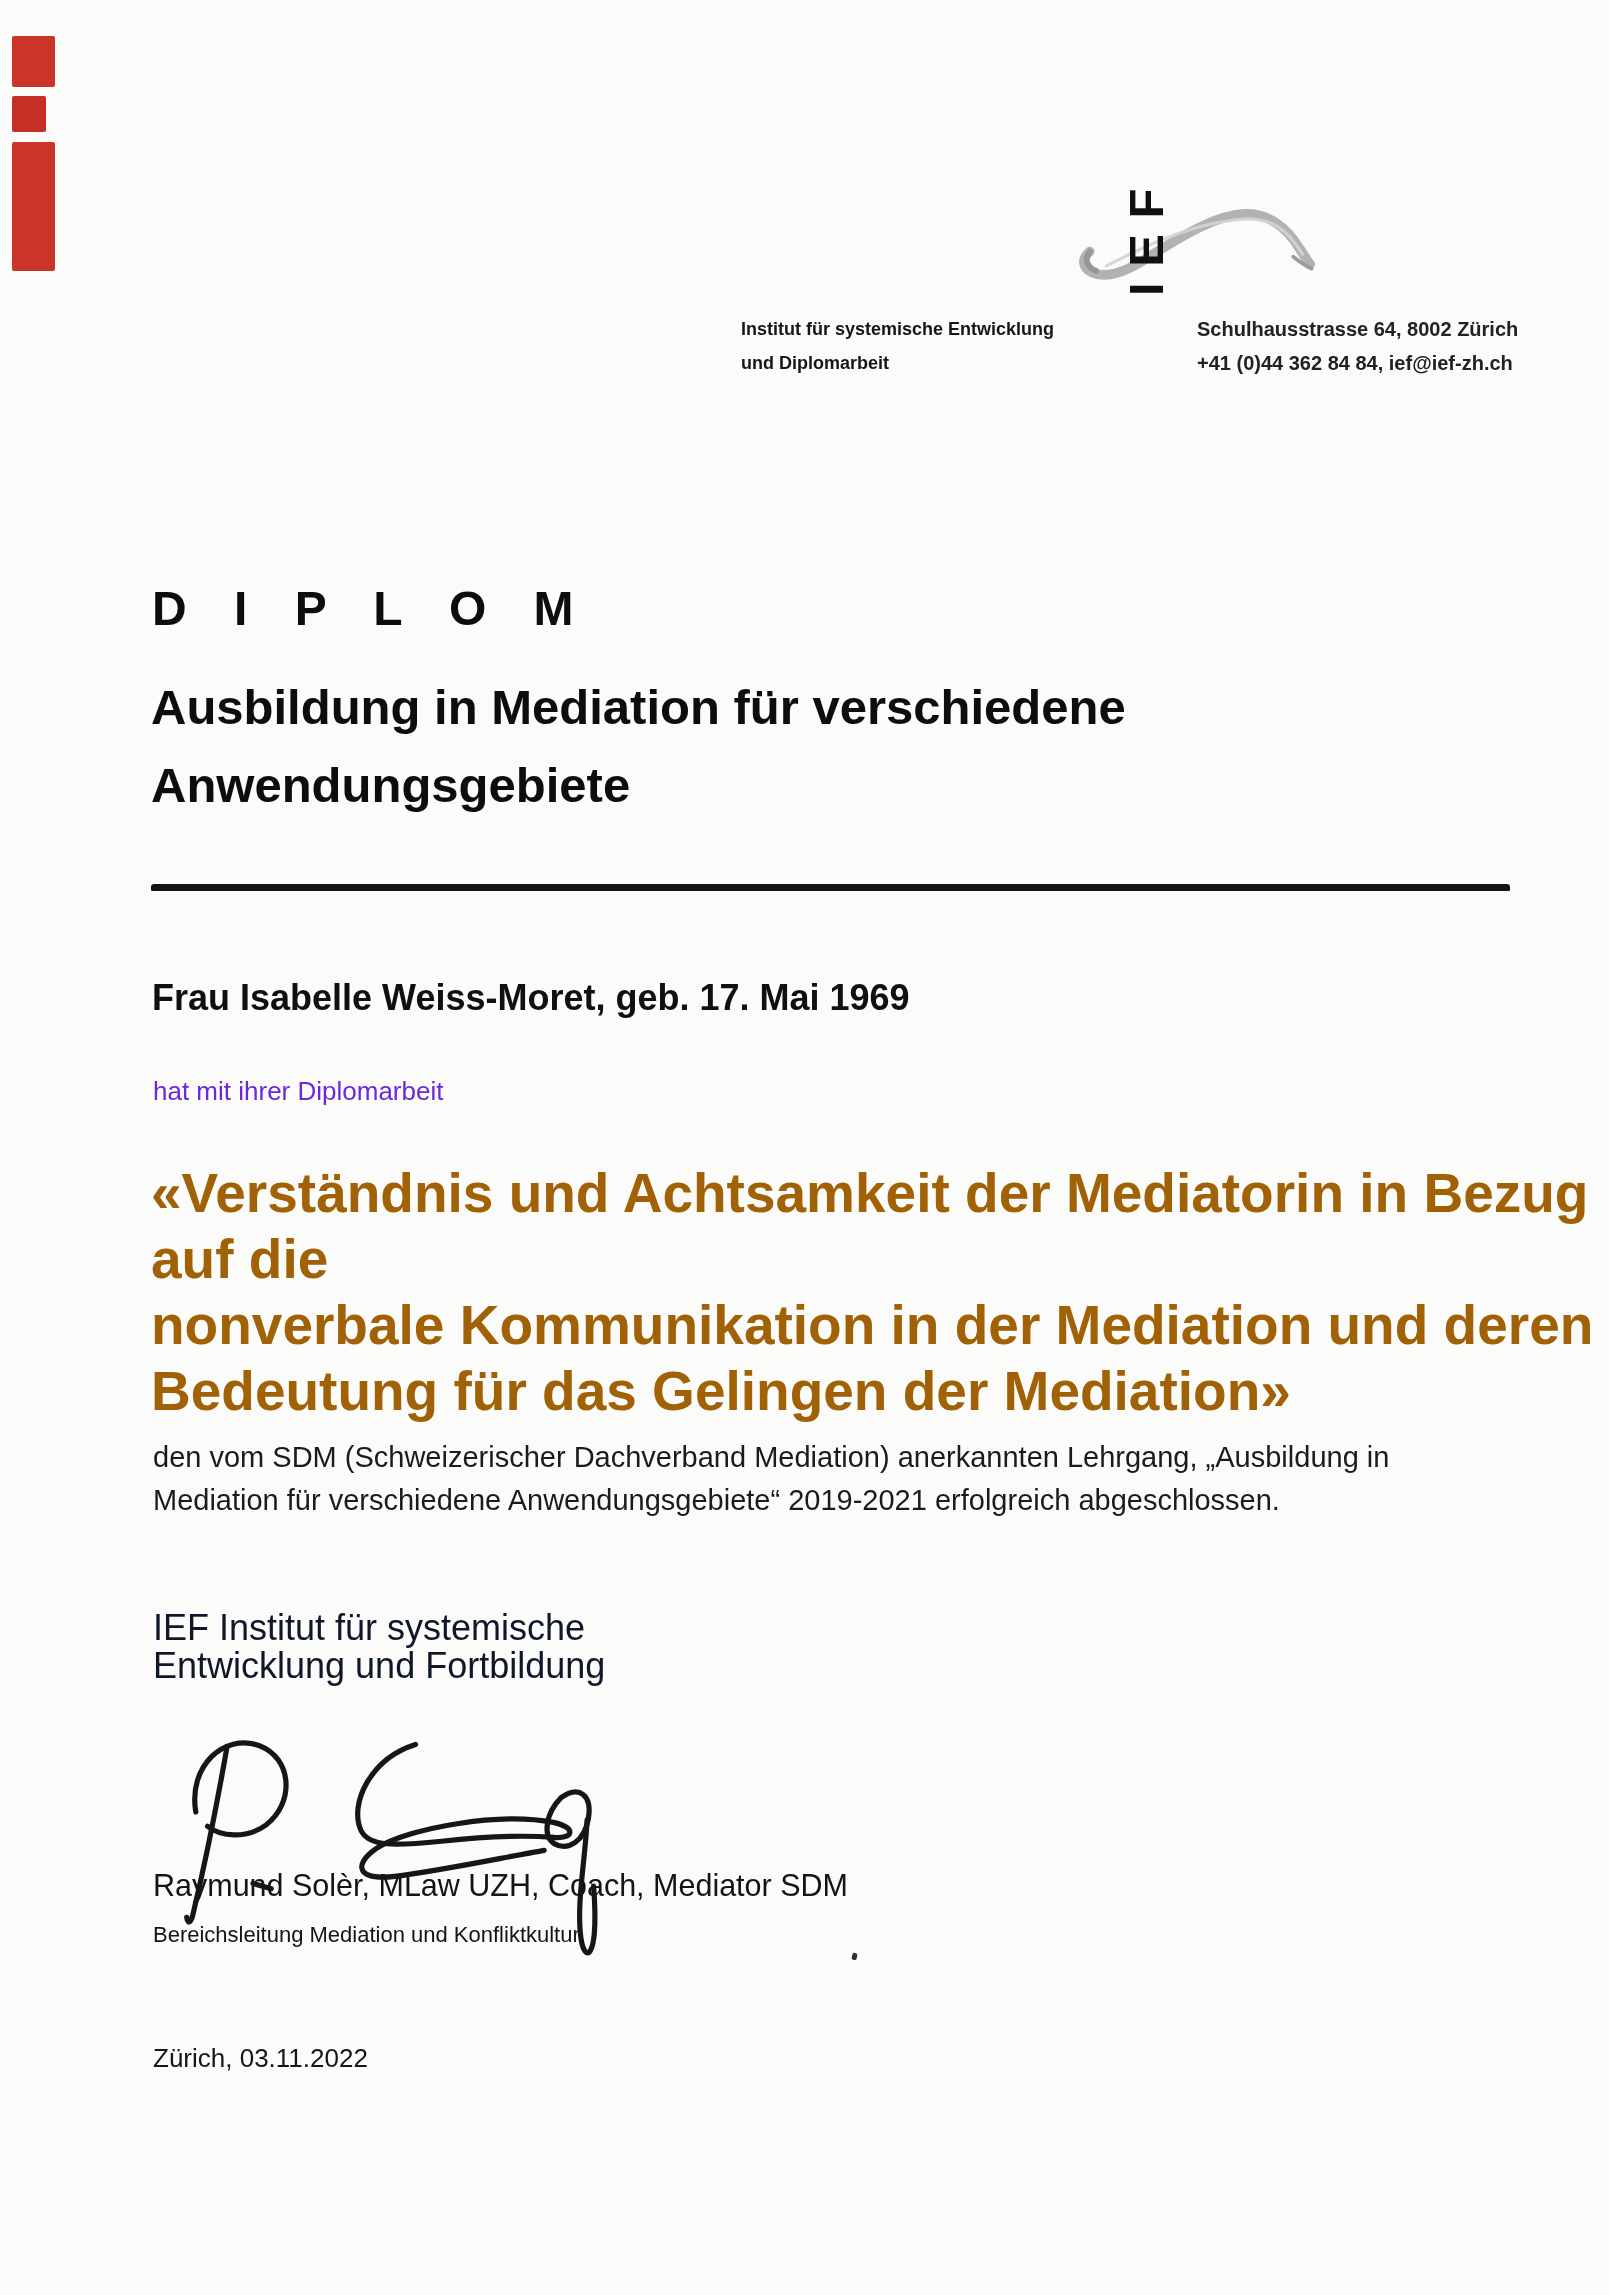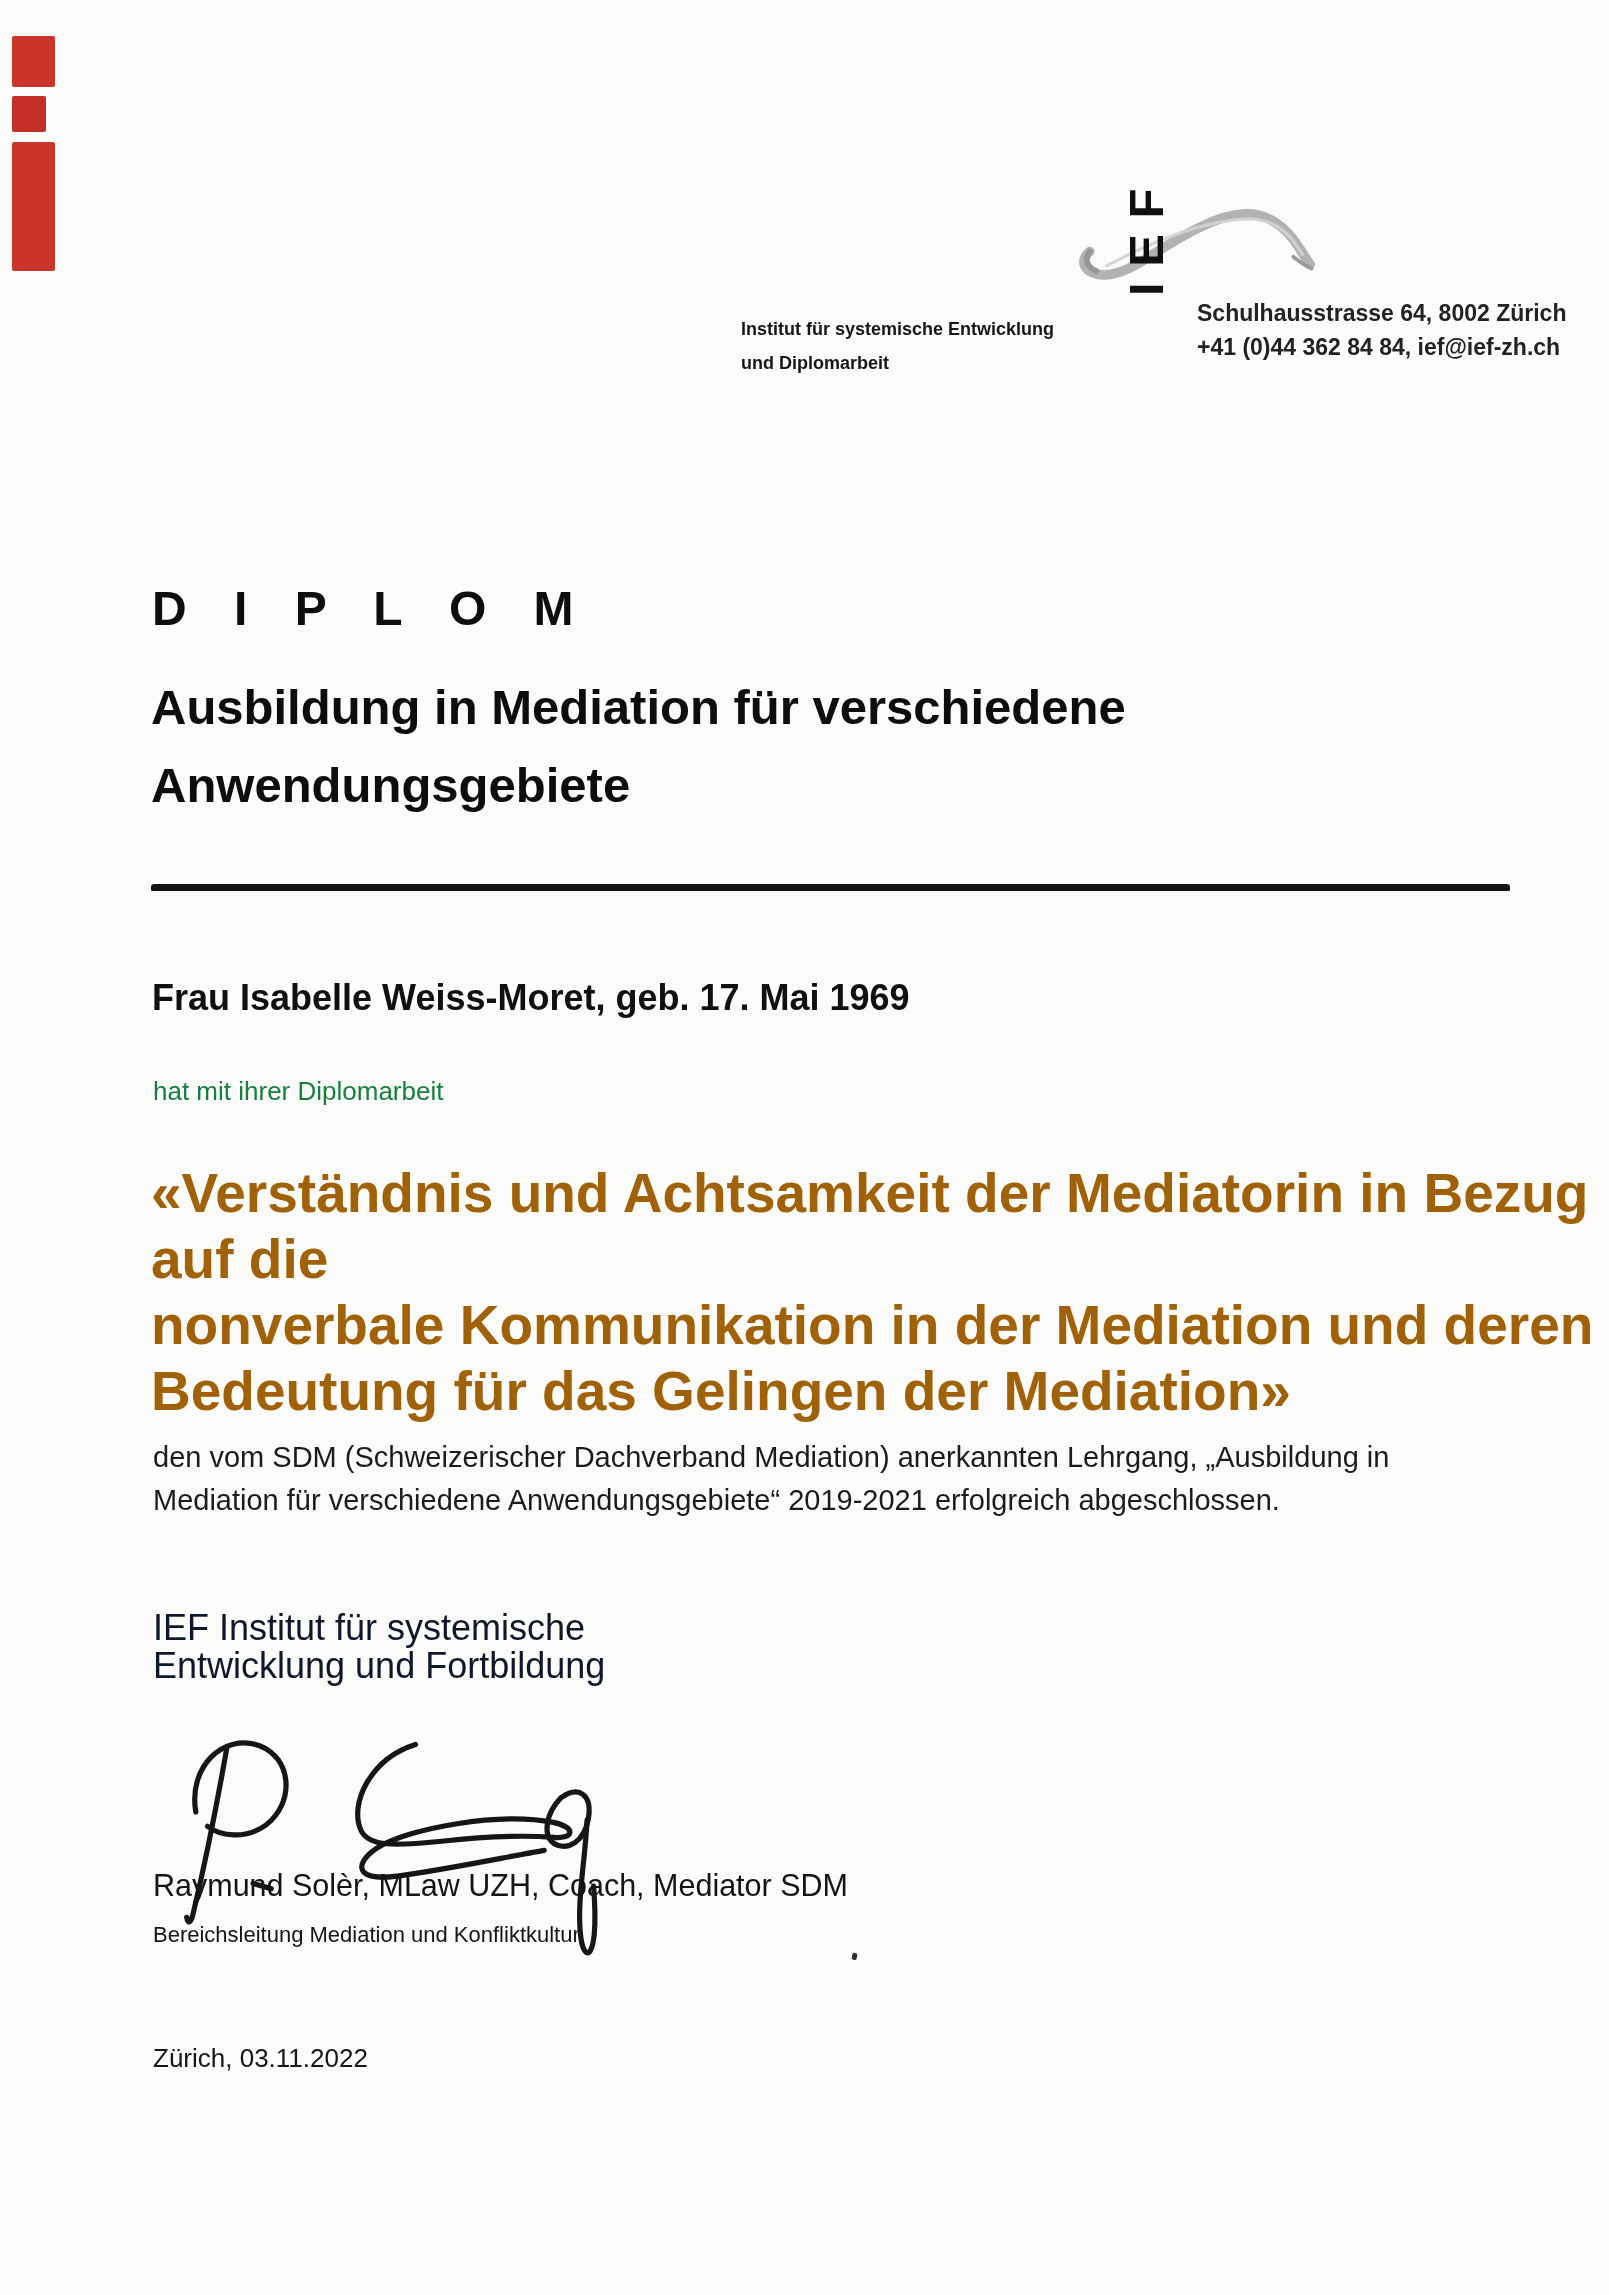--- a/index.html
+++ b/index.html
@@ -29,8 +29,8 @@
     text-align:left;font-size:18px;font-weight:bold;line-height:34px;color:#161616;
   }
   .addr-block{
-    position:absolute;left:1197px;top:296px;
-    font-size:23px;font-weight:bold;line-height:34px;color:#222;
+    position:absolute;left:1197px;top:312px;
+    font-size:20px;font-weight:bold;line-height:34px;color:#222;
   }
 
   

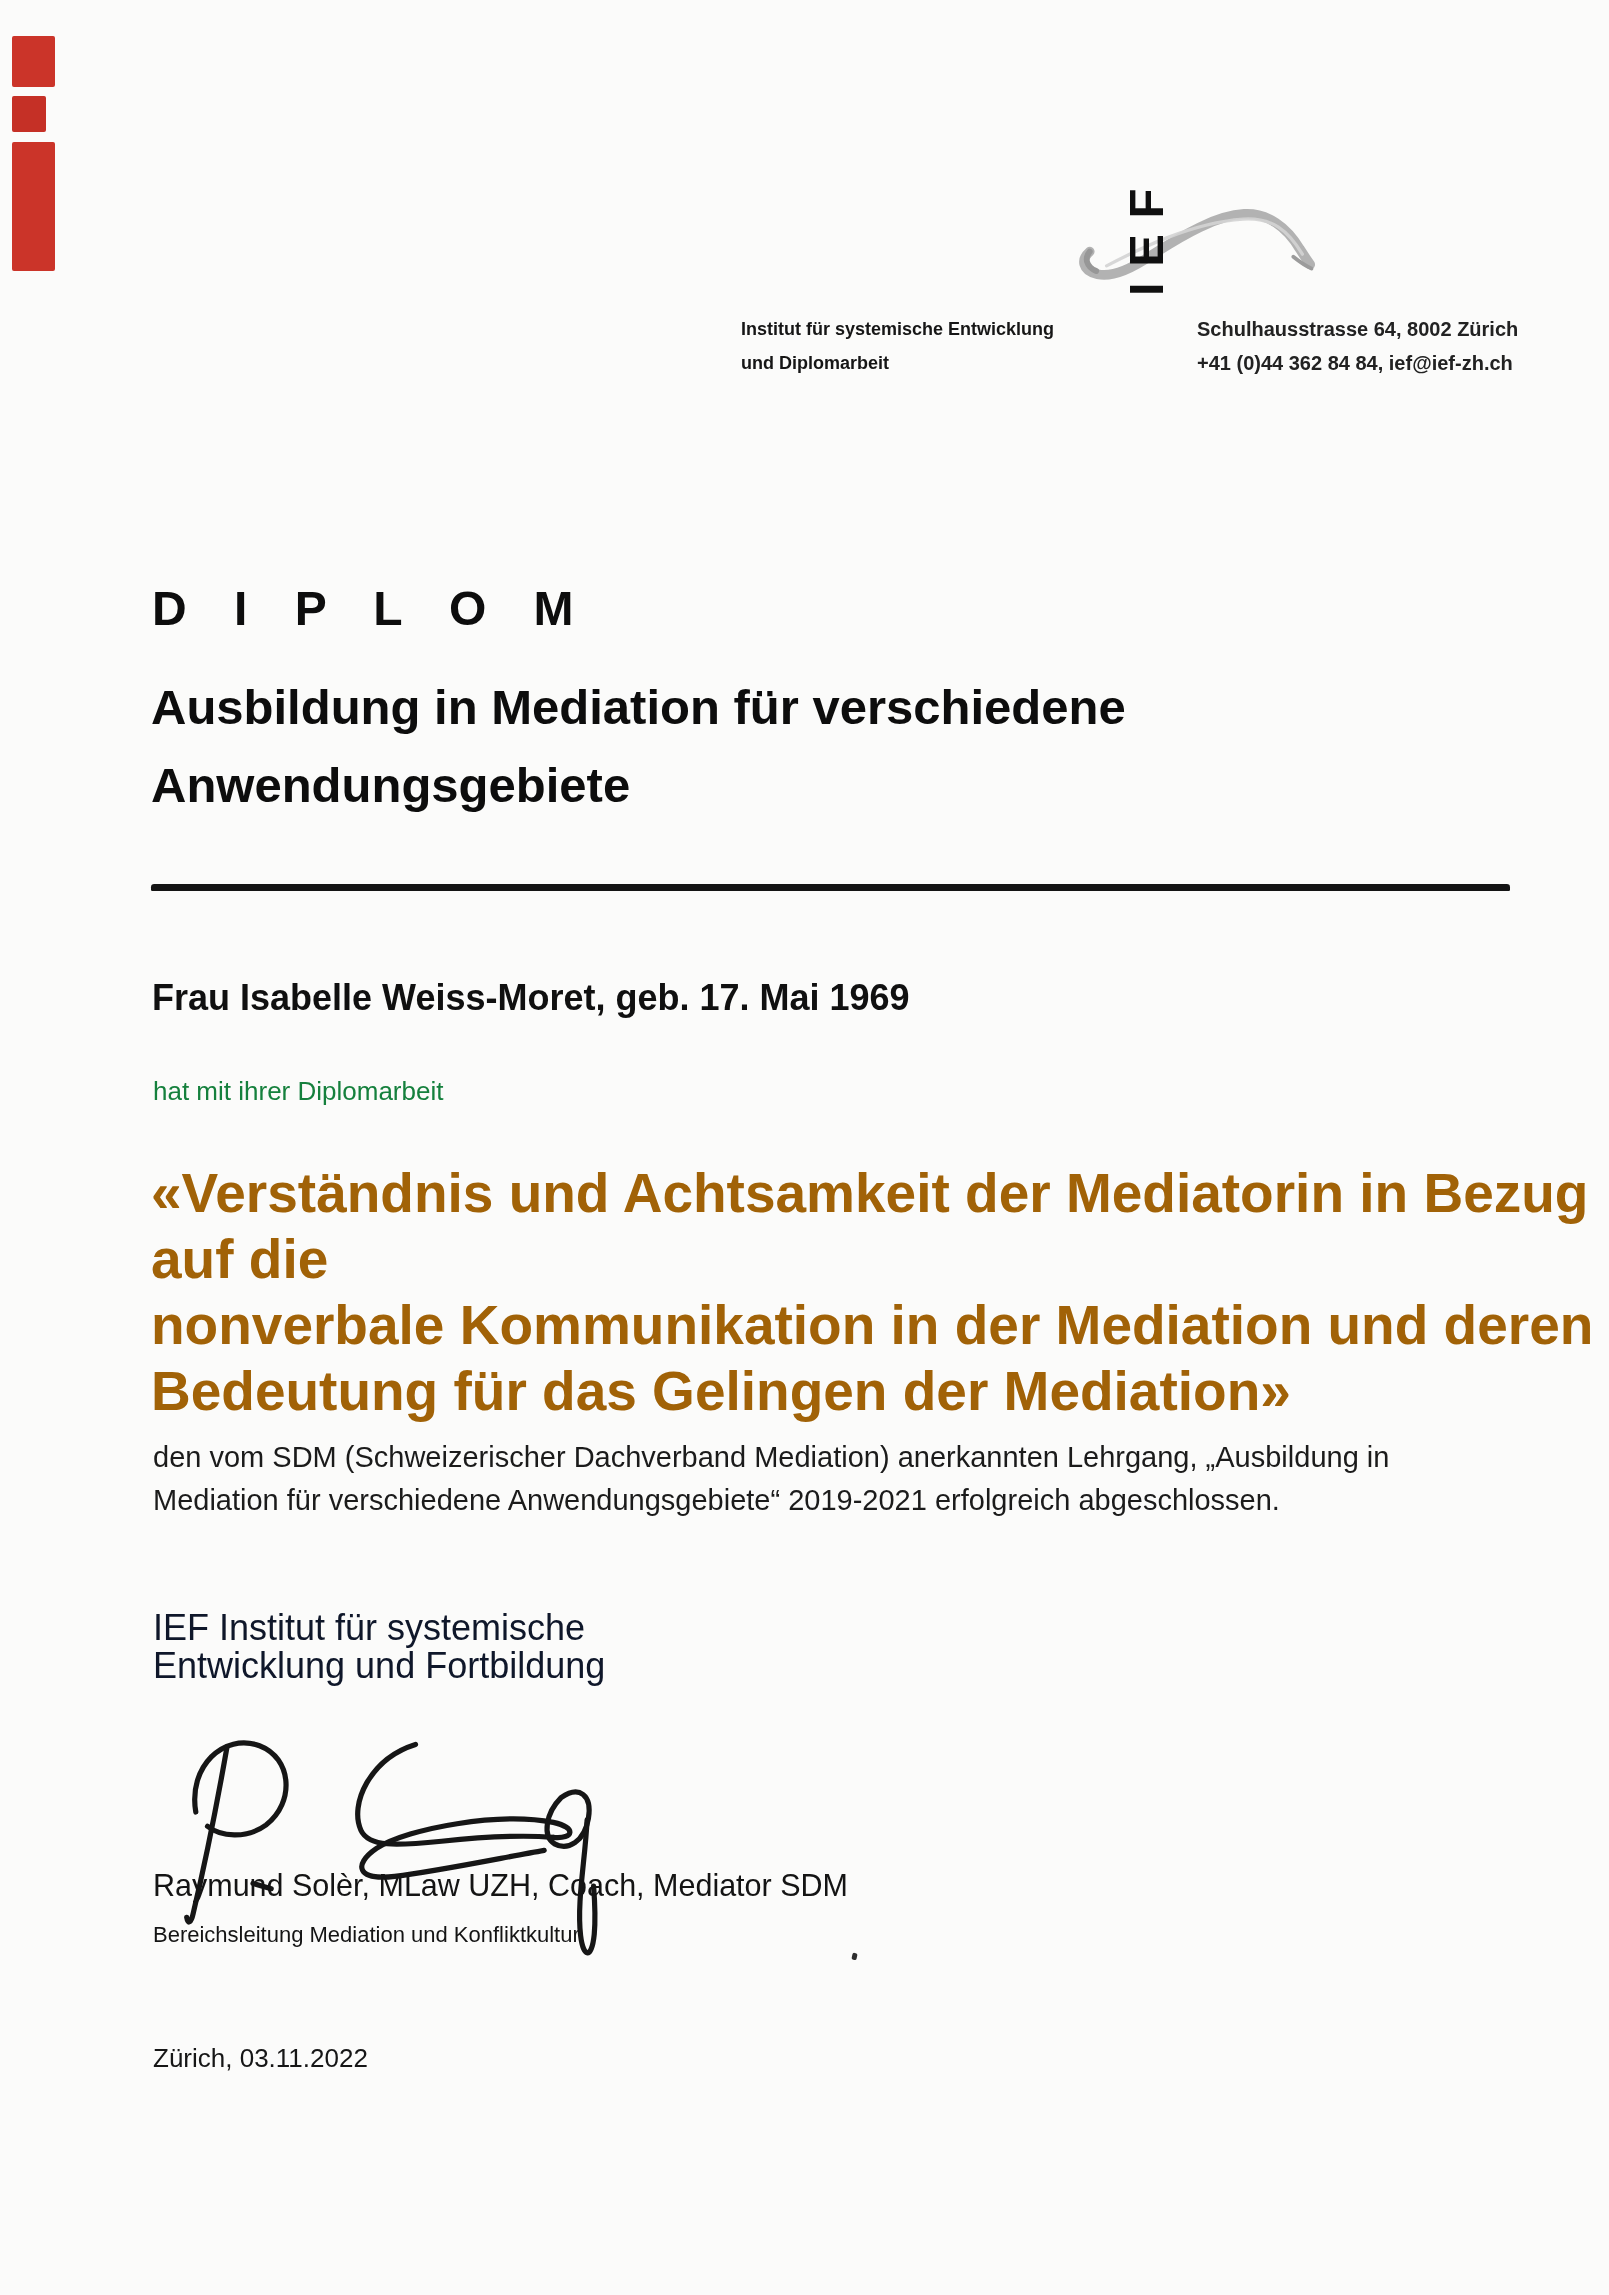--- a/index.html
+++ b/index.html
@@ -52,7 +52,7 @@
   }
   .intro-line{
     position:absolute;left:153px;top:1077px;
-    font-size:26px;color:#15803d;line-height:1.1;
+    font-size:26px;color:#6d28d9;line-height:1.1;
   }
   .thesis{
     position:absolute;left:151px;top:1160px;

